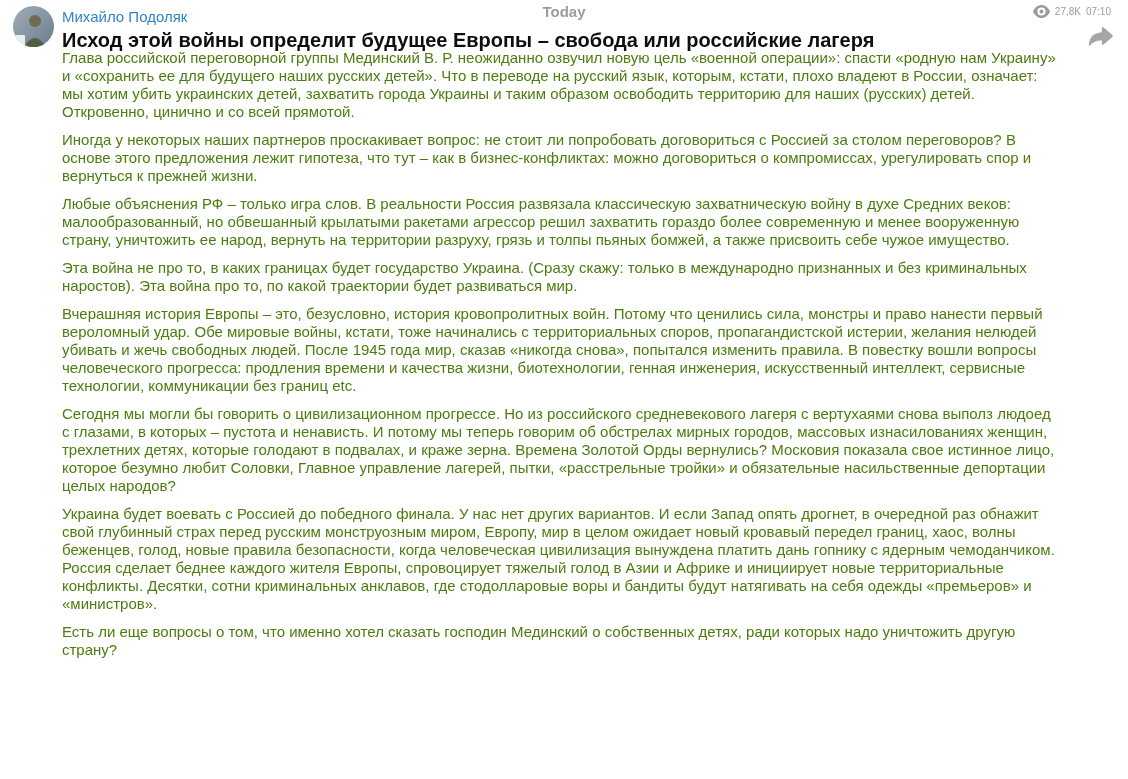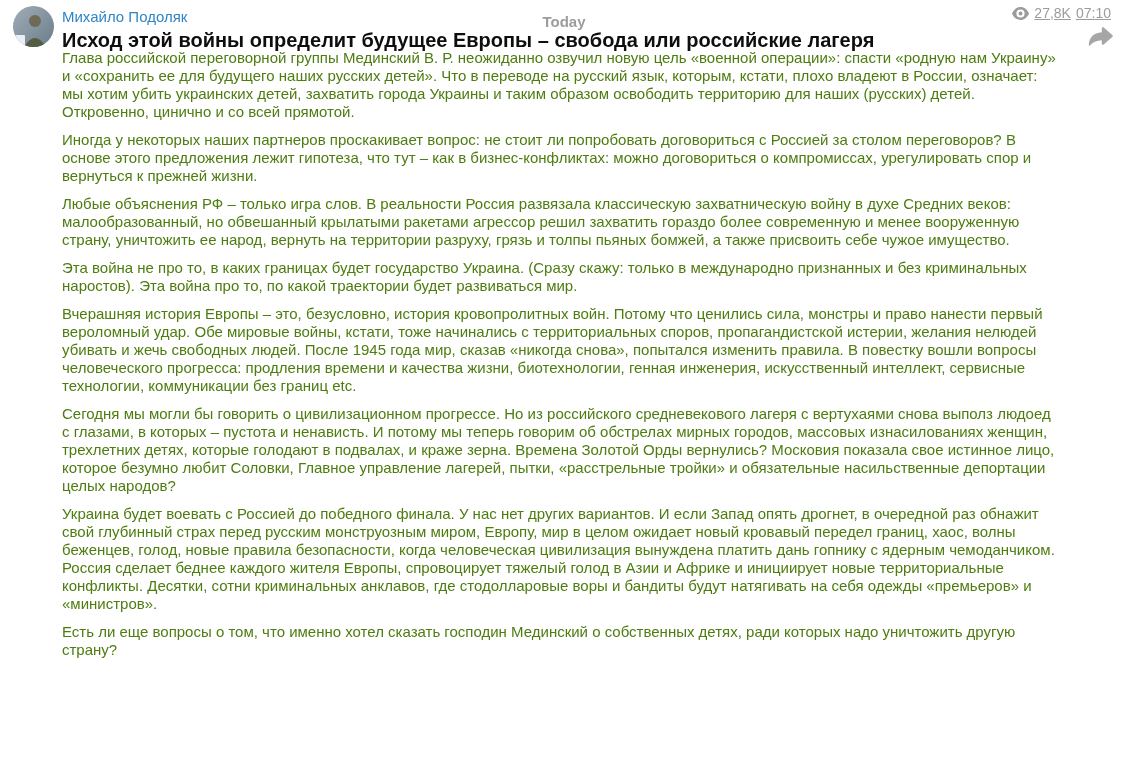--- a/index.html
+++ b/index.html
@@ -12,7 +12,7 @@
   .page { position: relative; width: 1128px; height: 779px; background: #fff; }
 
   .date-divider {
-    position: absolute; top: 13px; left: 0; right: 0;
+    position: absolute; top: 3px; left: 0; right: 0;
     text-align: center;
     font-size: 15px; font-weight: 600; color: #9c9c9c;
     pointer-events: none;

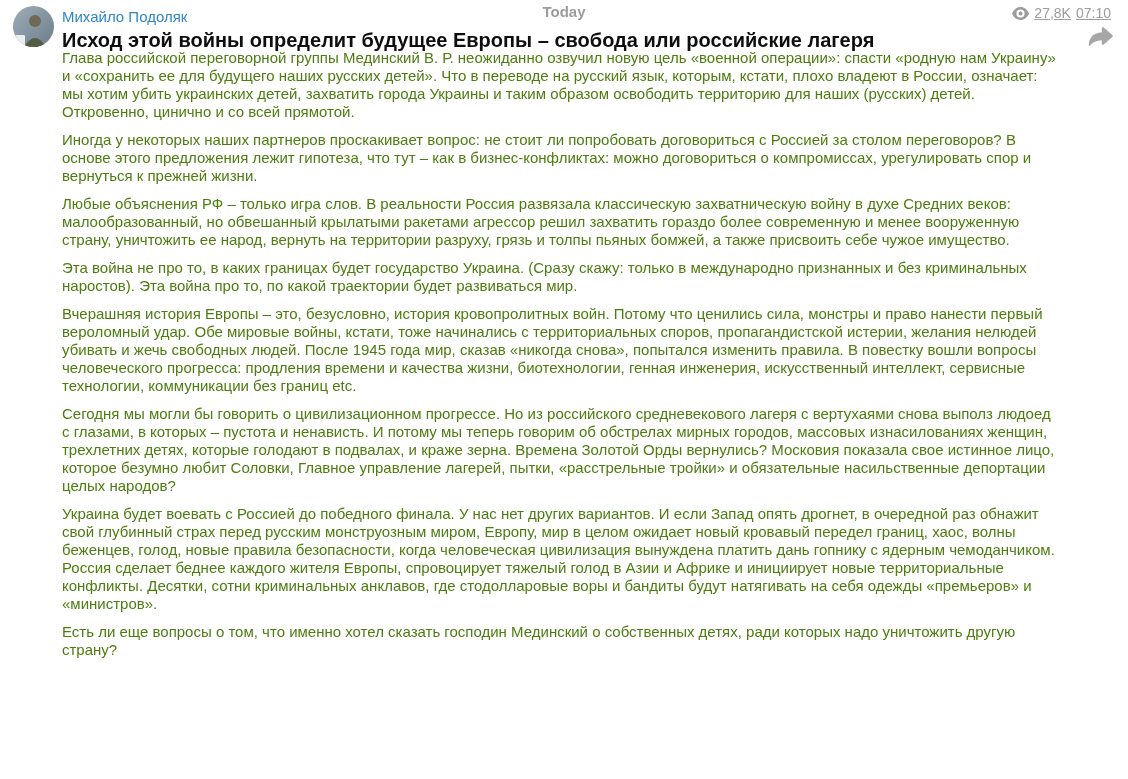--- a/index.html
+++ b/index.html
@@ -21,9 +21,8 @@
   .meta-right {
     position: absolute; top: 5px; right: 17px;
     display: flex; align-items: center; gap: 5px;
-    font-size: 14px; color: #9c9c9c;
+    font-size: 10px; color: #9c9c9c;
     white-space: nowrap;
-    text-decoration: underline;
   }
   .meta-right svg { display: block; }
 

